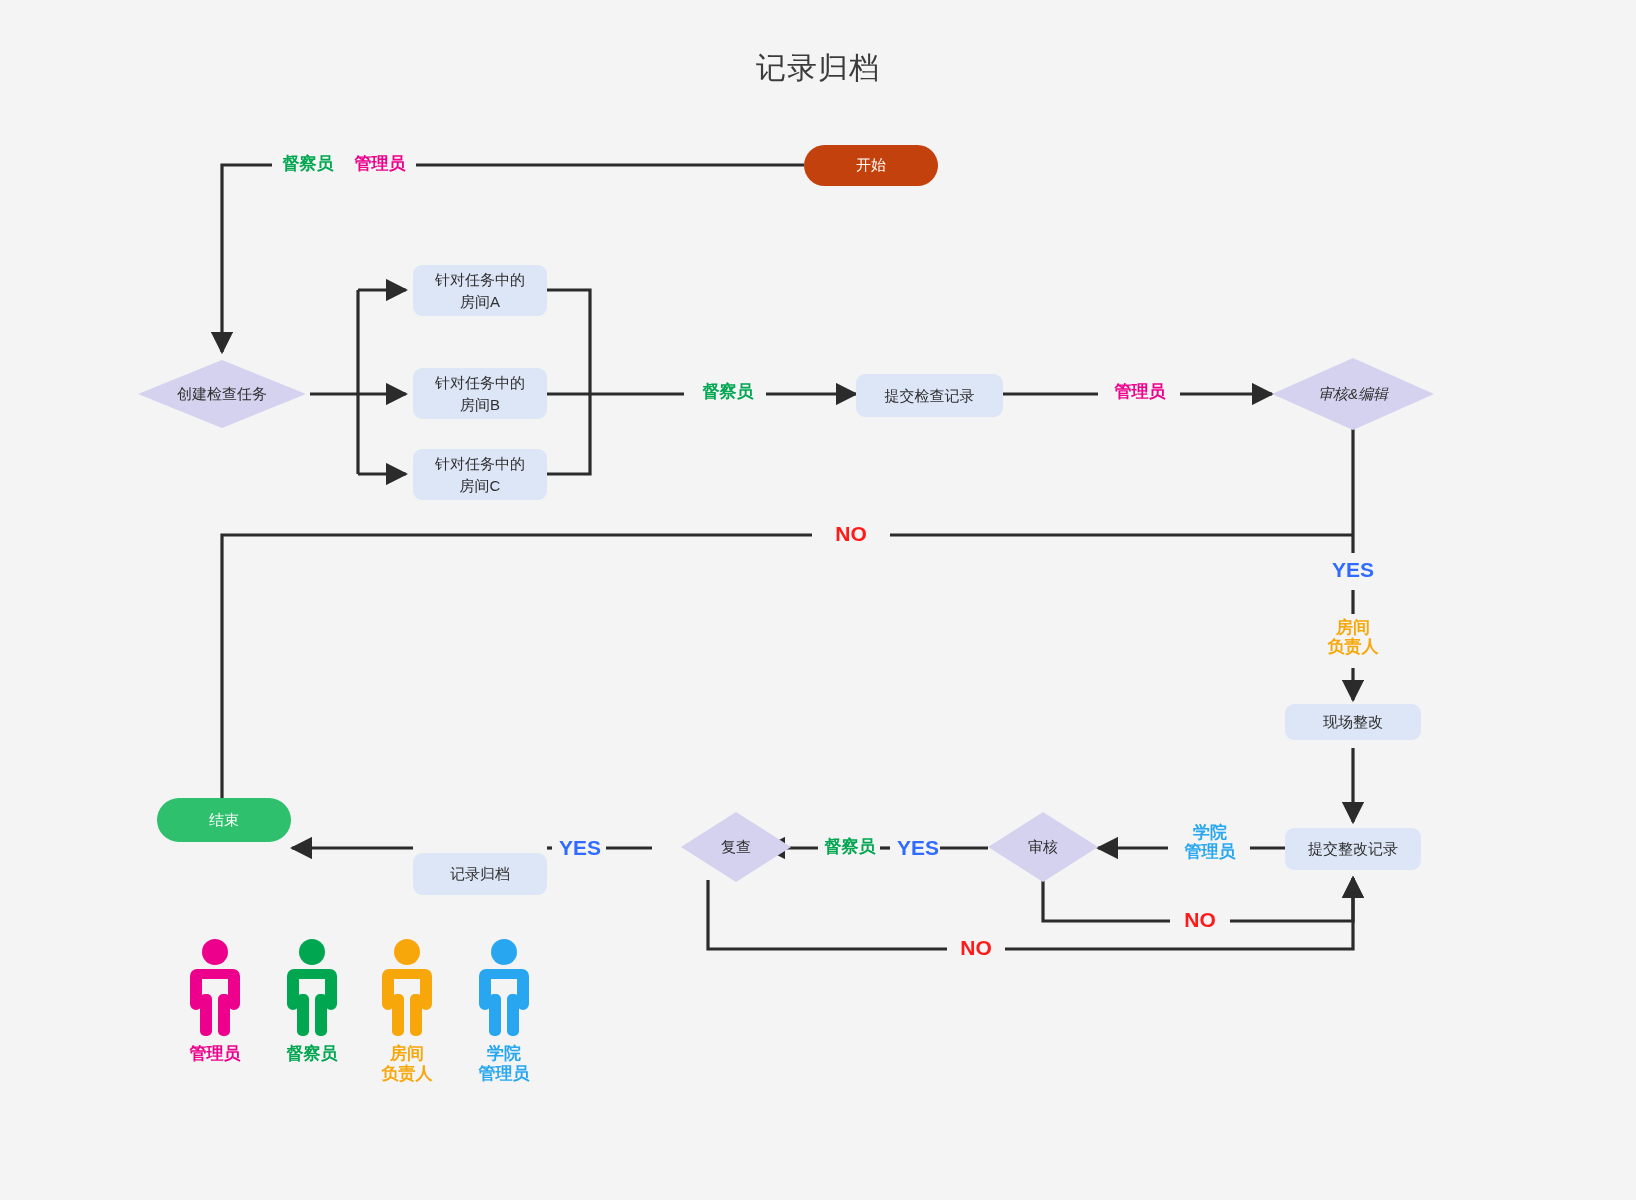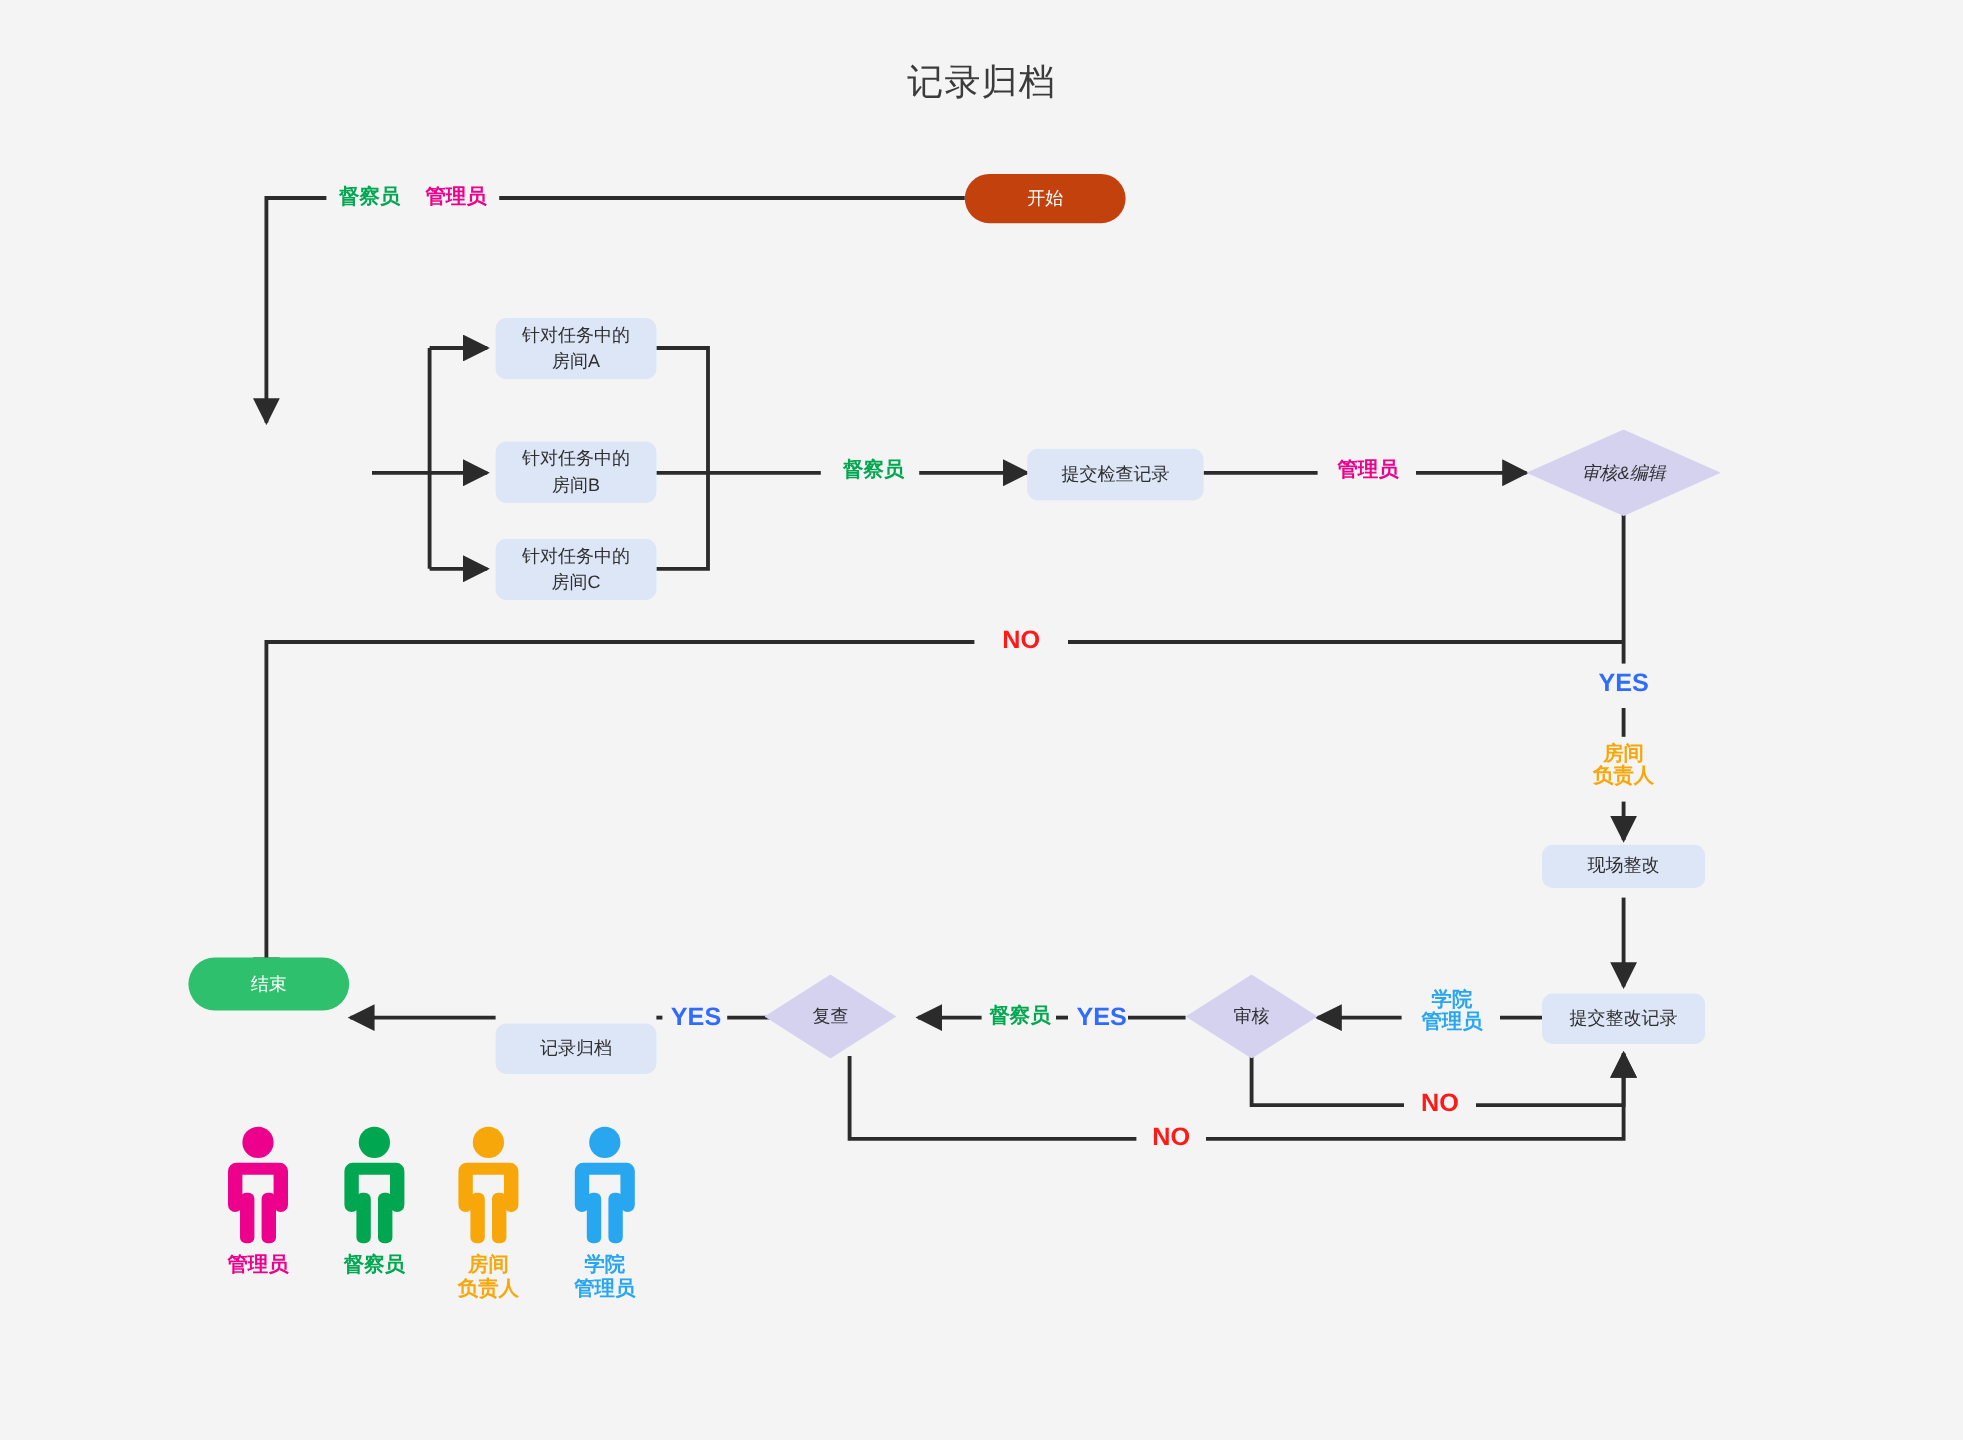--- a/index.html
+++ b/index.html
@@ -108,6 +108,10 @@
     <span>开始</span>
   </div>
 
+  <div class="node diamond" style="left:138px;top:360px;width:168px;height:68px;">
+    <span class="dshape"></span>
+    <span class="dlabel">创建检查任务</span>
+  </div>
 
   <div class="node rect" style="left:413px;top:265px;width:134px;height:51px;flex-direction:column;">
     <span>针对任务中的</span>

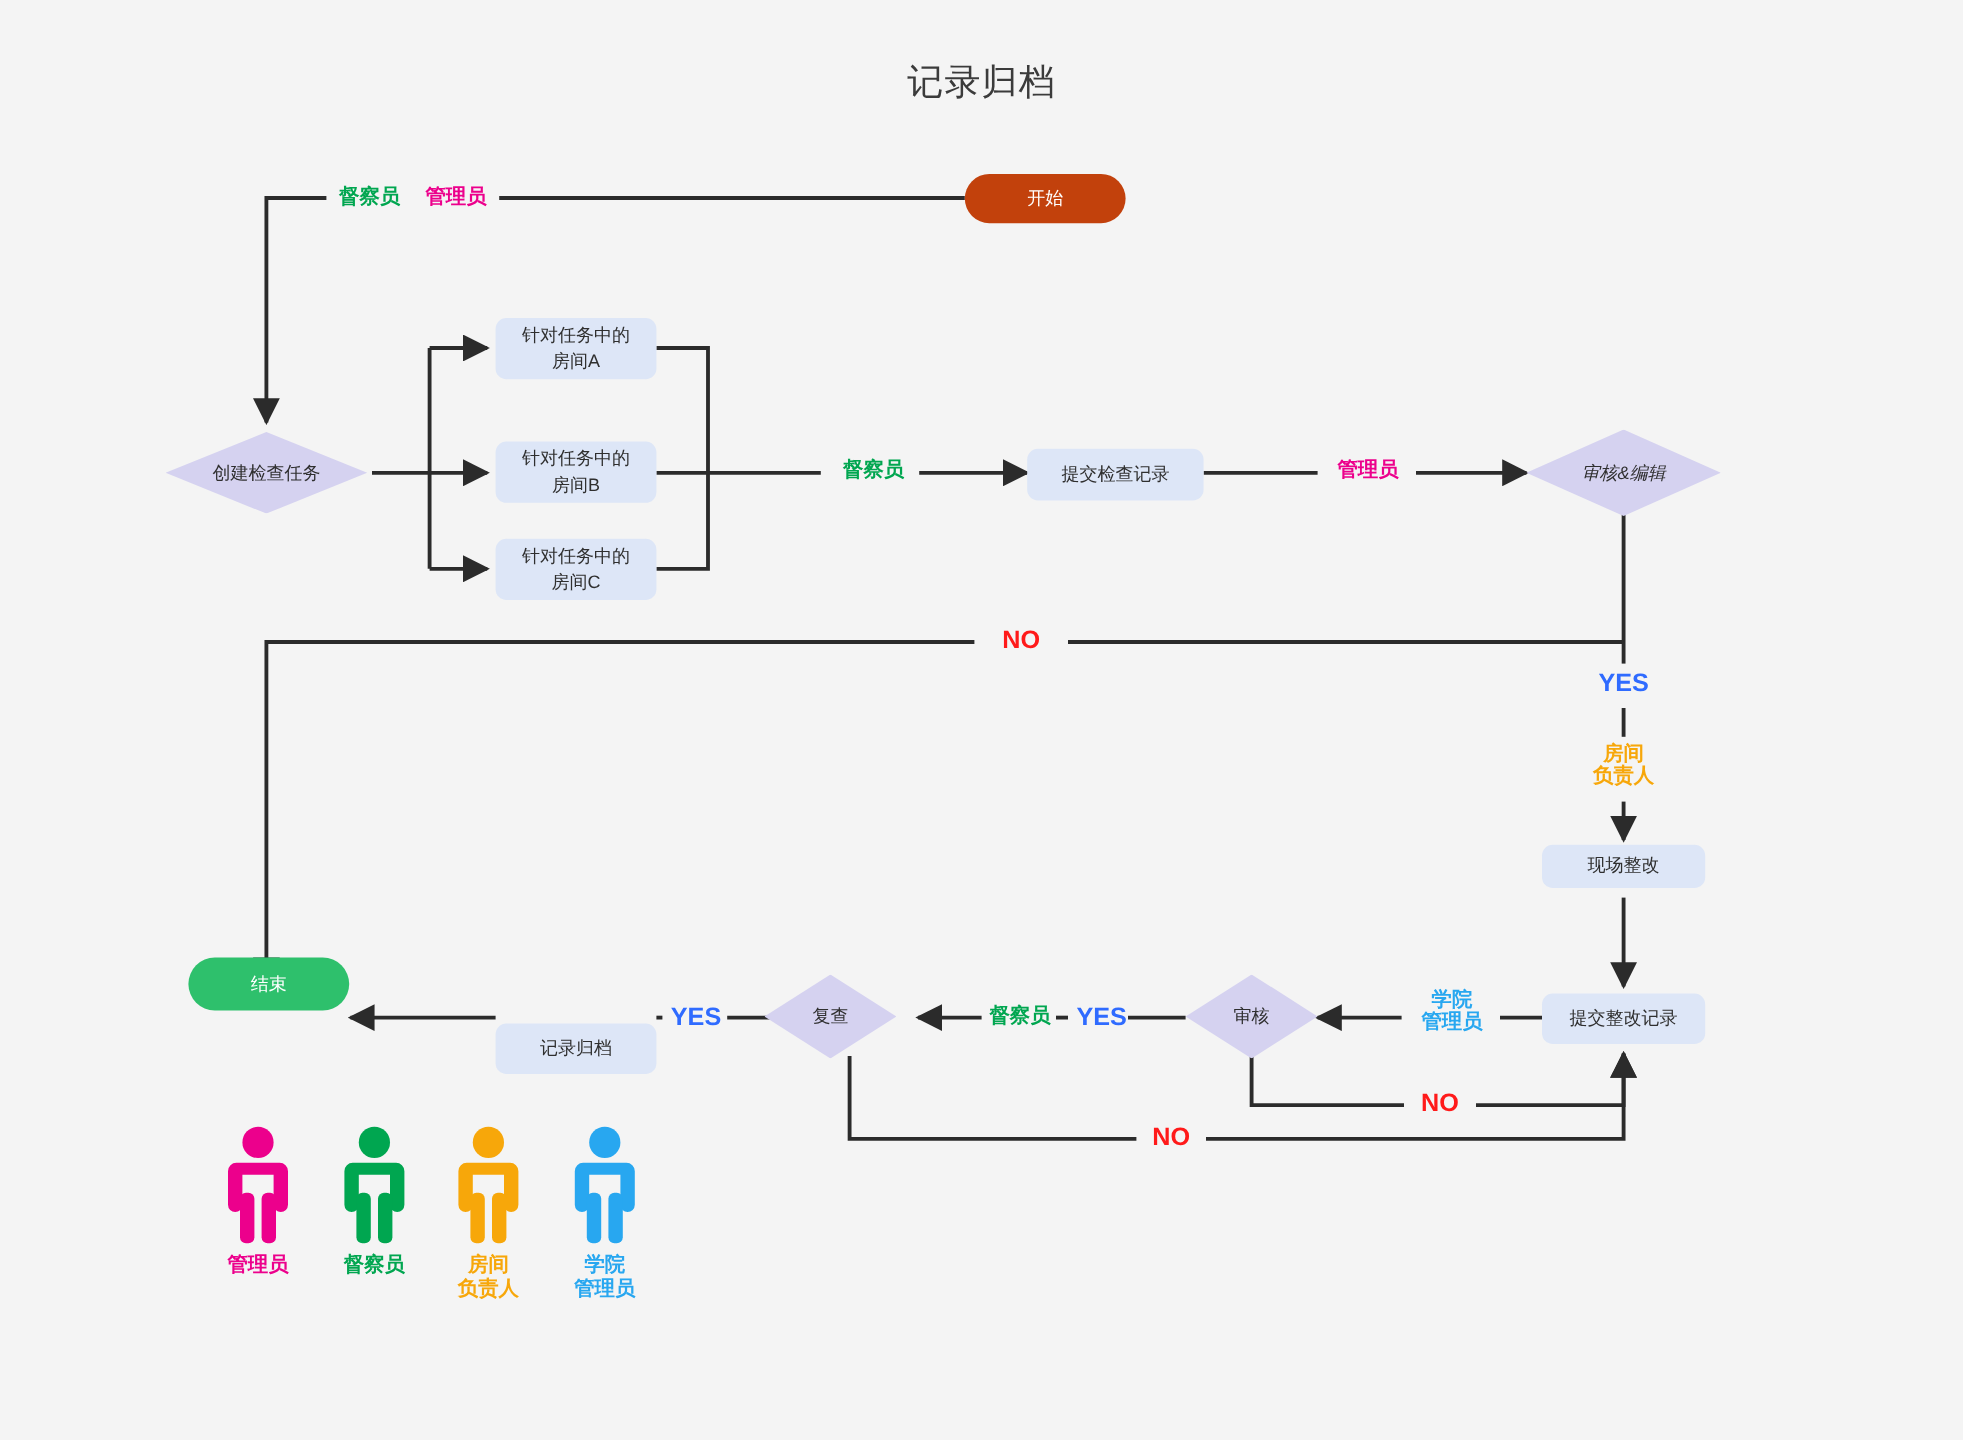--- a/index.html
+++ b/index.html
@@ -150,7 +150,7 @@
     <span class="dlabel">审核</span>
   </div>
 
-  <div class="node diamond" style="left:637px;top:812px;width:110px;height:70px;">
+  <div class="node diamond" style="left:681px;top:812px;width:110px;height:70px;">
     <span class="dshape"></span>
     <span class="dlabel">复查</span>
   </div>

